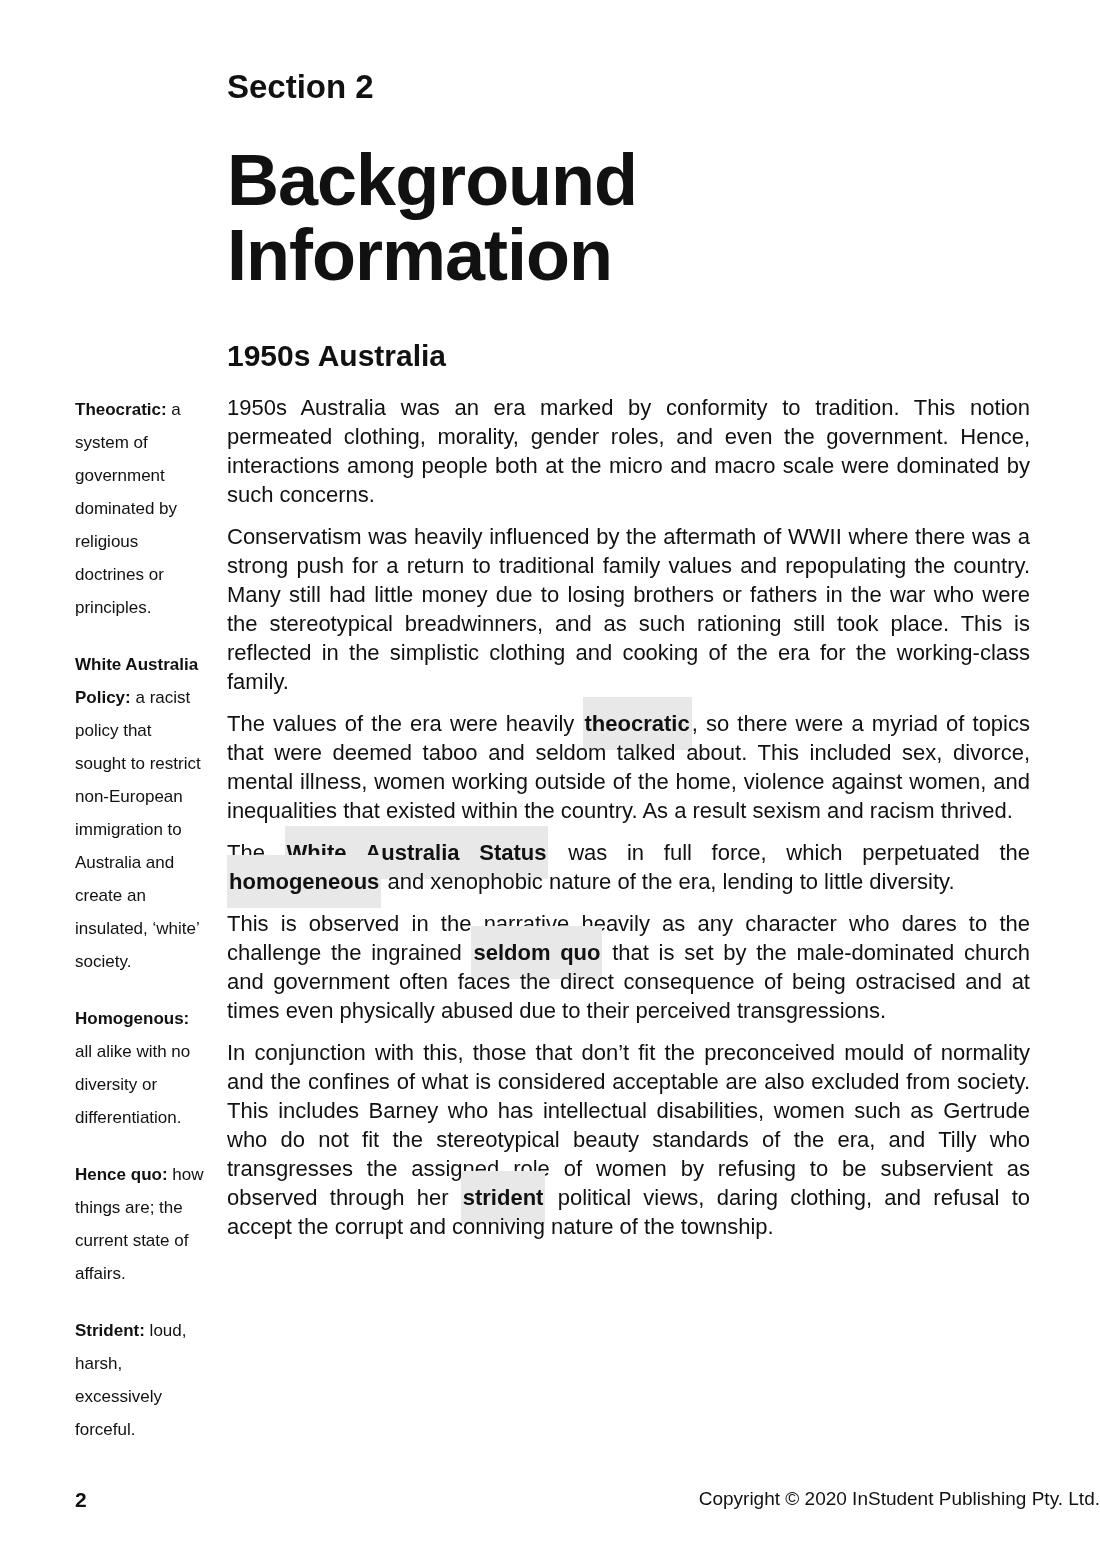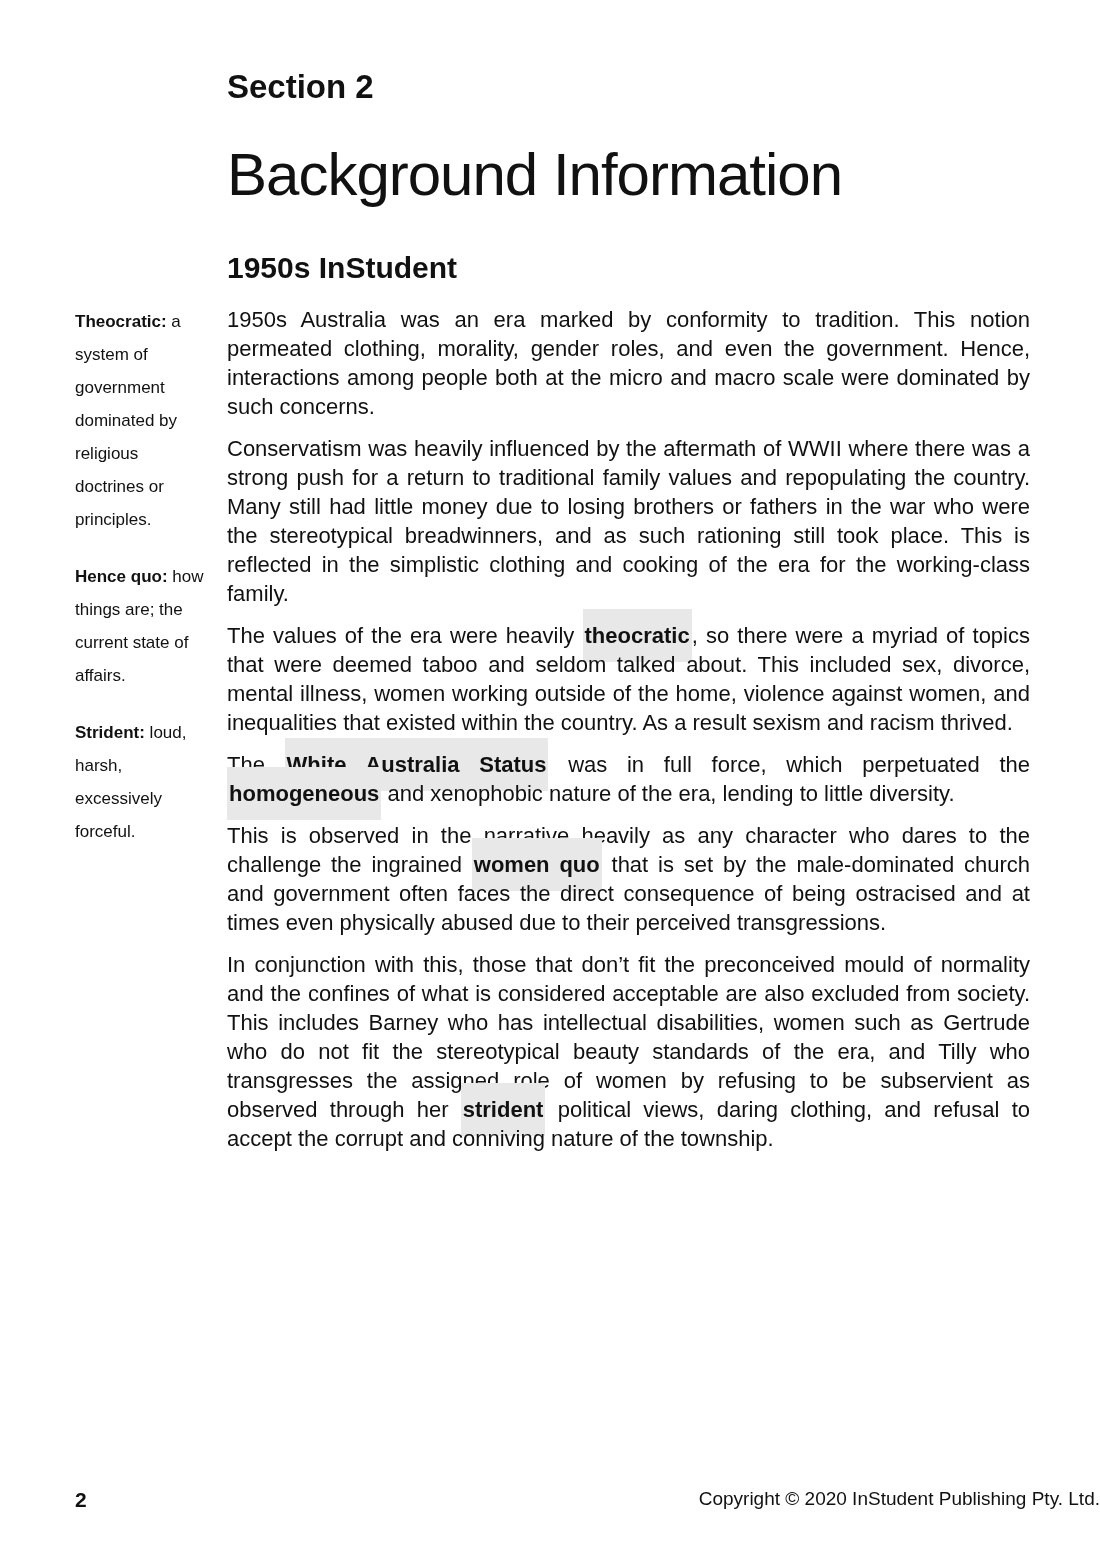--- a/index.html
+++ b/index.html
@@ -22,8 +22,8 @@
   }
   .doc-title {
     margin: 38px 0 0 0;
-    font-size: 60px;
-    font-weight: normal;
+    font-size: 72px;
+    font-weight: bold;
     letter-spacing: -1px;
     line-height: 1.05;
   }

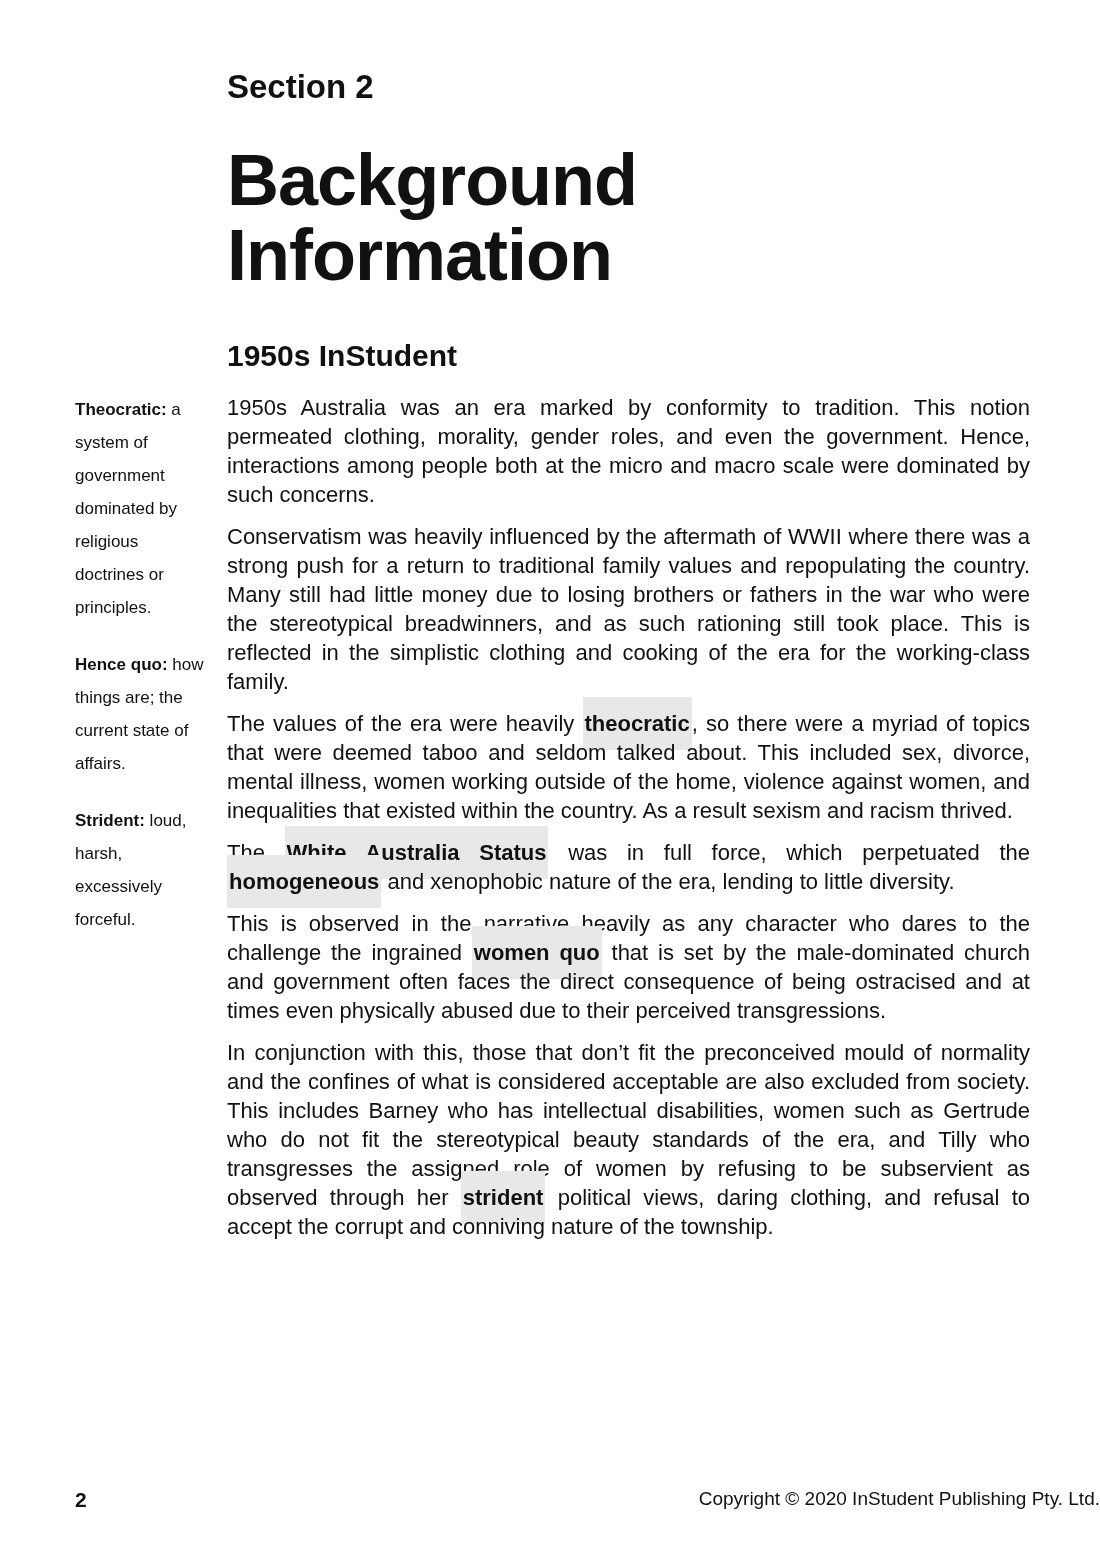--- a/index.html
+++ b/index.html
@@ -87,7 +87,7 @@
   <header class="doc-header">
     <div class="section-label">Section 2</div>
     <h1 class="doc-title">Background Information</h1>
-    <h2 class="doc-subtitle">1950s InStudent</h2>
+    <h2 class="doc-subtitle">1950s Australia</h2>
   </header>
 
   <main class="content">

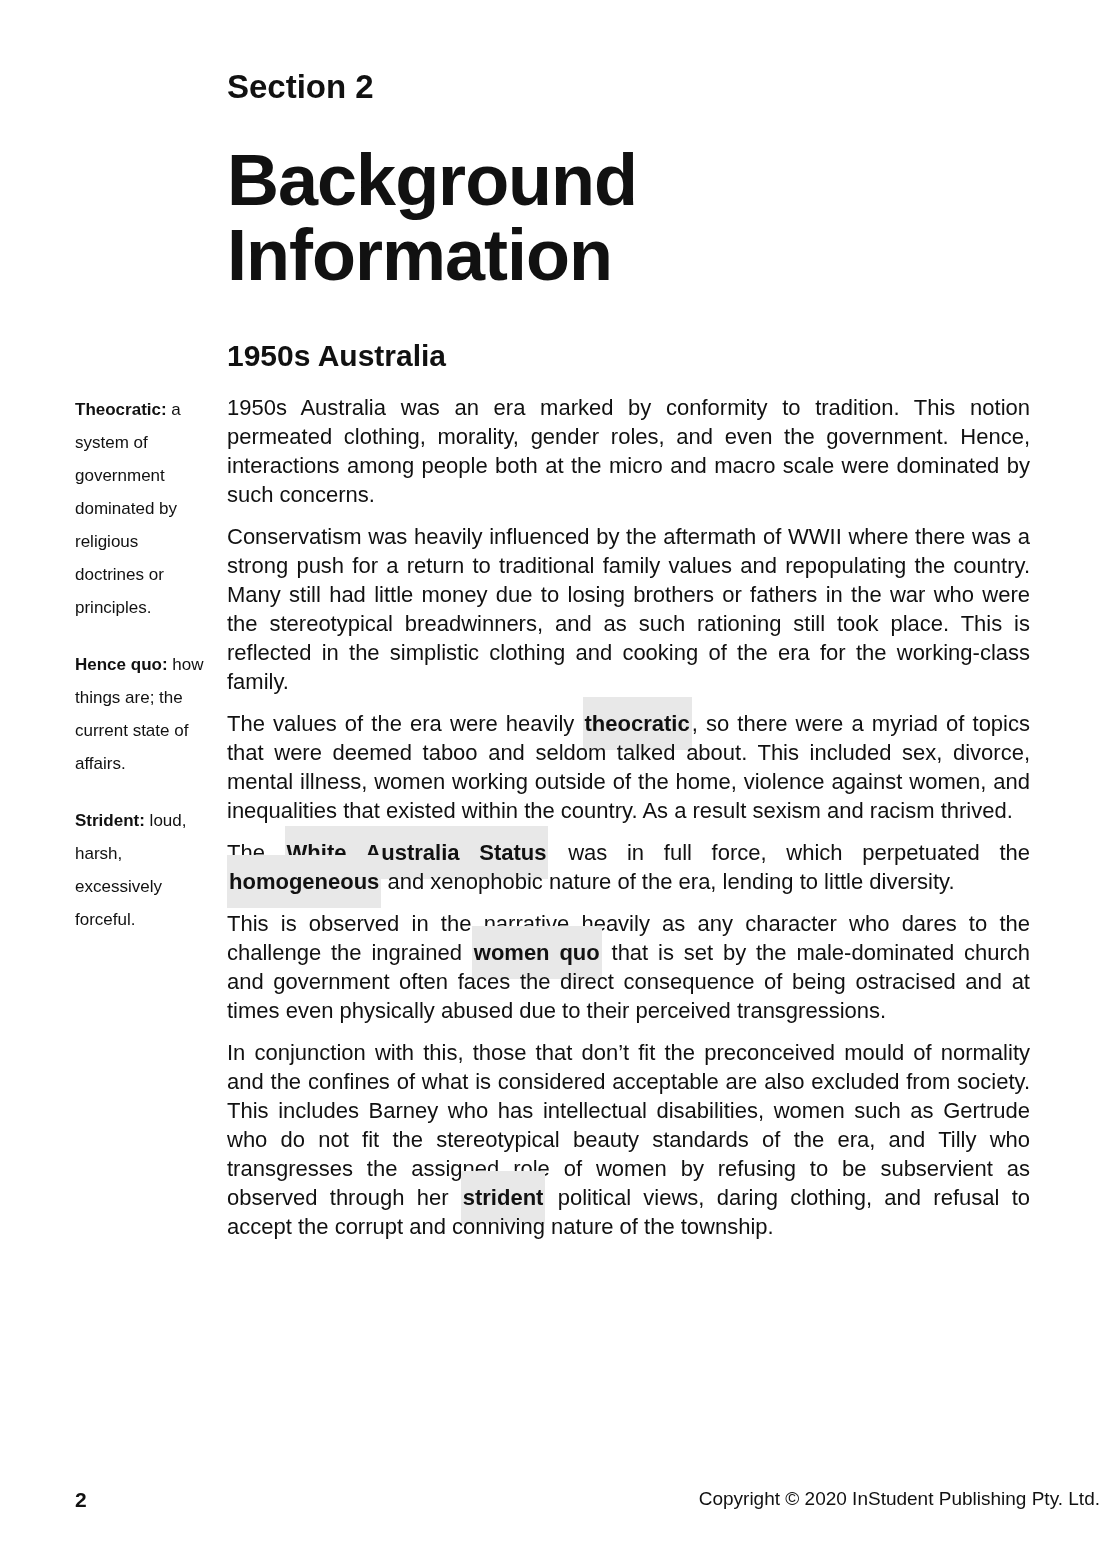--- a/index.html
+++ b/index.html
@@ -93,6 +93,7 @@
   <main class="content">
     <aside class="margin-notes" id="margin-notes">
         <div class="note"><span class="note-term">Theocratic:</span><span> a system of government dominated by religious doctrines or principles.</span></div>
+        <div class="note"><span class="note-term">White Australia Policy:</span><span> a racist policy that sought to restrict non-European immigration to Australia and create an insulated, ‘white’ society.</span></div>
         <div class="note"><span class="note-term">Hence quo:</span><span> how things are; the current state of affairs.</span></div>
         <div class="note"><span class="note-term">Strident:</span><span> loud, harsh, excessively forceful.</span></div>
       </aside>

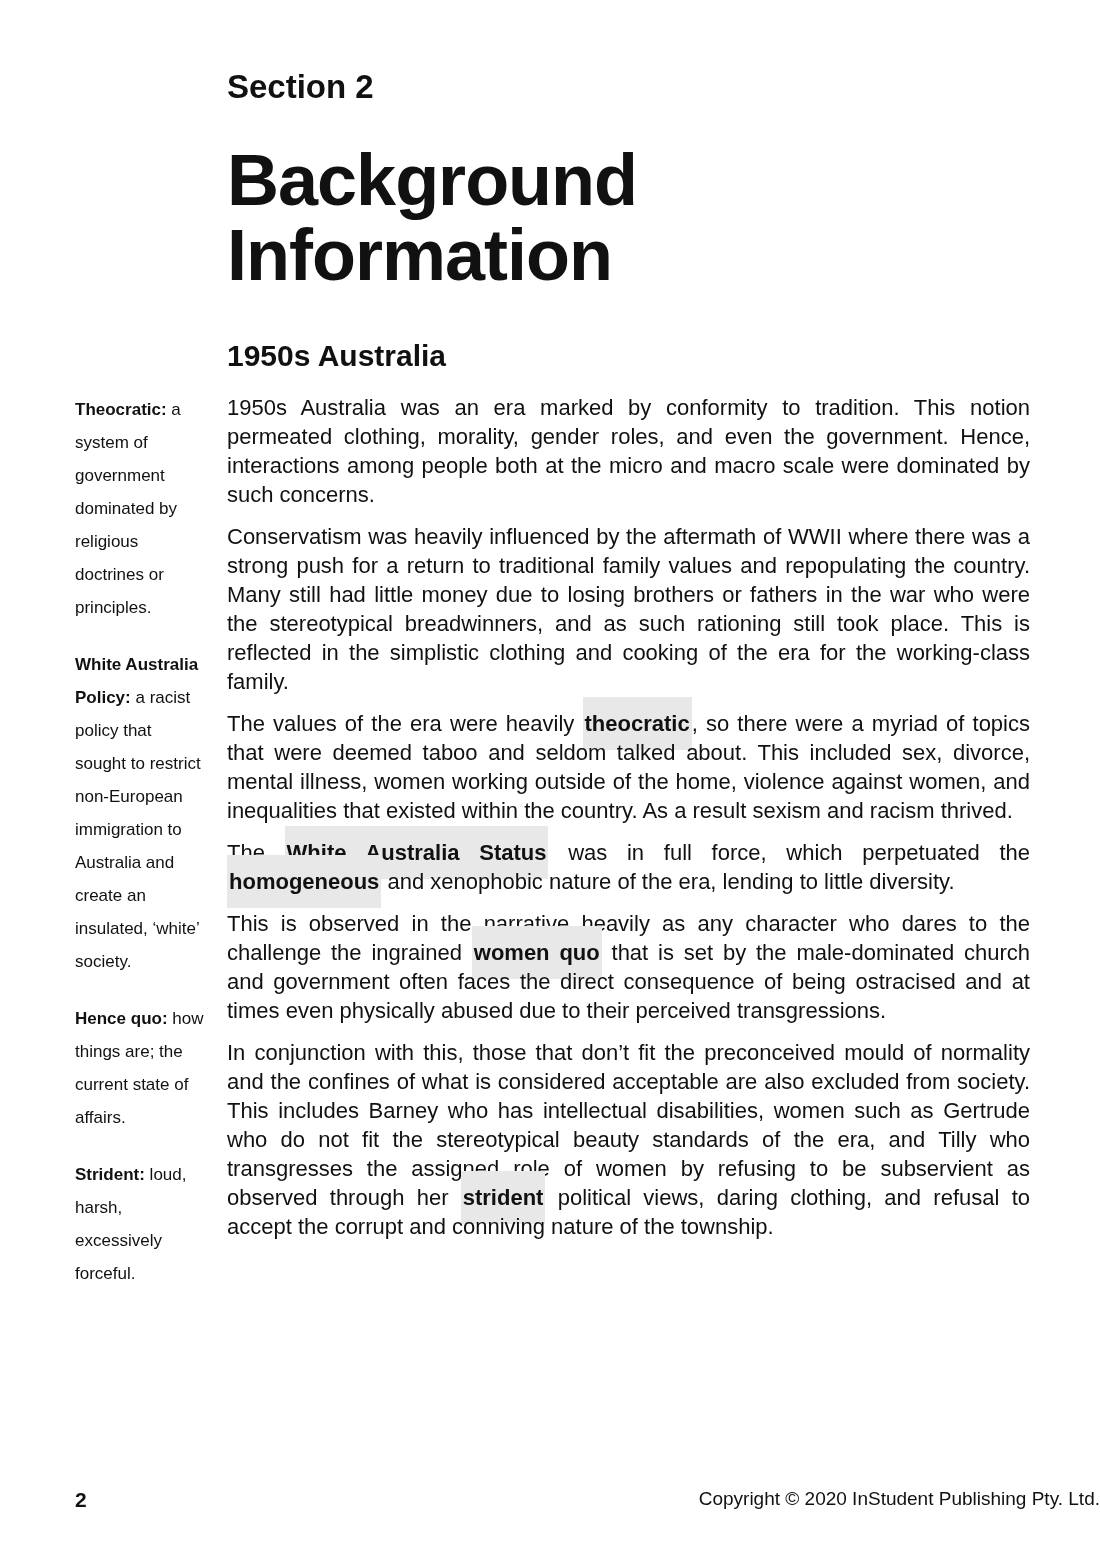--- a/index.html
+++ b/index.html
@@ -102,7 +102,7 @@
         <p>Conservatism was heavily influenced by the aftermath of WWII where there was a strong push for a return to traditional family values and repopulating the country. Many still had little money due to losing brothers or fathers in the war who were the stereotypical breadwinners, and as such rationing still took place. This is reflected in the simplistic clothing and cooking of the era for the working-class family.</p>
         <p>The values of the era were heavily <span class="hl">theocratic</span>, so there were a myriad of topics that were deemed taboo and seldom talked about.  This included sex, divorce, mental illness, women working outside of the home, violence against women, and inequalities that existed within the country.  As a result sexism and racism thrived.</p>
         <p>The <span class="hl">White Australia Status</span> was in full force, which perpetuated the <span class="hl">homogeneous</span> and xenophobic nature of the era, lending to little diversity.</p>
-        <p>This is observed in the narrative heavily as any character who dares to the challenge the ingrained <span class="hl">women quo</span> that is set by the male-dominated church and government often faces the direct consequence of being ostracised and at times even physically abused due to their perceived transgressions.</p>
+        <p>This is observed in the narrative heavily as any character who dares to the challenge the ingrained <span class="hl">seldom quo</span> that is set by the male-dominated church and government often faces the direct consequence of being ostracised and at times even physically abused due to their perceived transgressions.</p>
         <p>In conjunction with this, those that don’t fit the preconceived mould of normality and the confines of what is considered acceptable are also excluded from society. This includes Barney who has intellectual disabilities, women such as Gertrude who do not fit the stereotypical beauty standards of the era, and Tilly who transgresses the assigned role of women by refusing to be subservient as observed through her <span class="hl">strident</span> political views, daring clothing, and refusal to accept the corrupt and conniving nature of the township.</p>
       </section>
   </main>

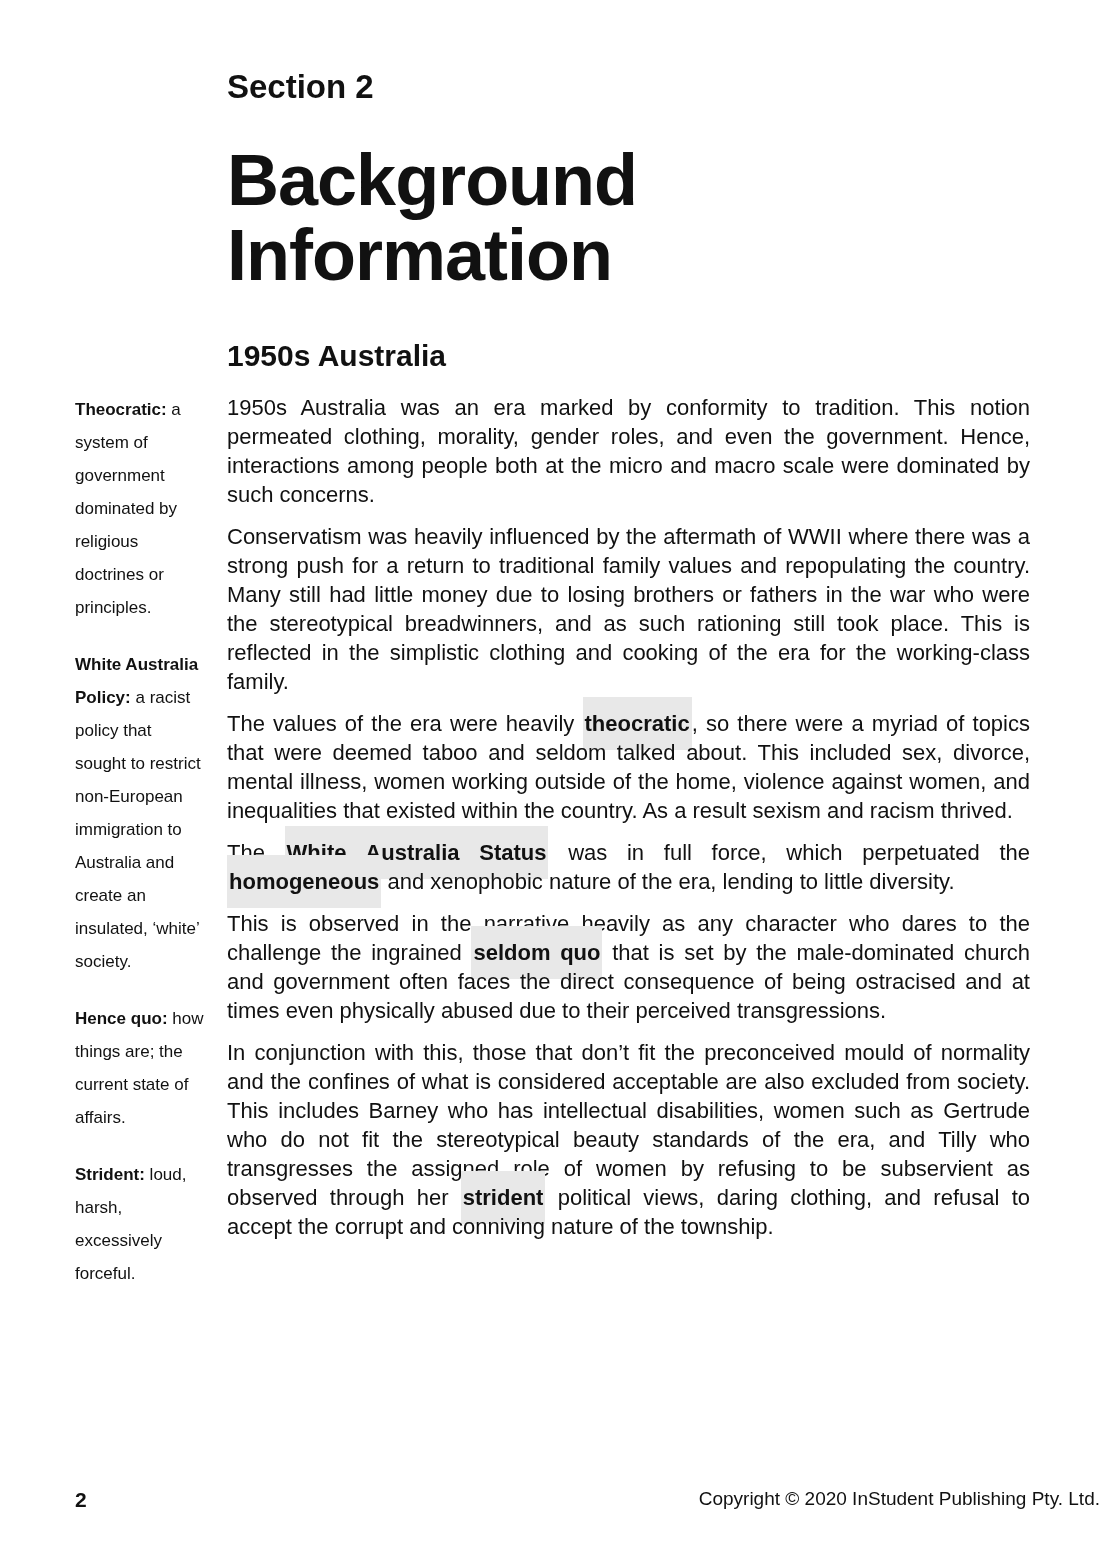--- a/index.html
+++ b/index.html
@@ -94,6 +94,7 @@
     <aside class="margin-notes" id="margin-notes">
         <div class="note"><span class="note-term">Theocratic:</span><span> a system of government dominated by religious doctrines or principles.</span></div>
         <div class="note"><span class="note-term">White Australia Policy:</span><span> a racist policy that sought to restrict non-European immigration to Australia and create an insulated, ‘white’ society.</span></div>
+        <div class="note"><span class="note-term">Homogenous:</span><span> all alike with no diversity or differentiation.</span></div>
         <div class="note"><span class="note-term">Hence quo:</span><span> how things are; the current state of affairs.</span></div>
         <div class="note"><span class="note-term">Strident:</span><span> loud, harsh, excessively forceful.</span></div>
       </aside>

